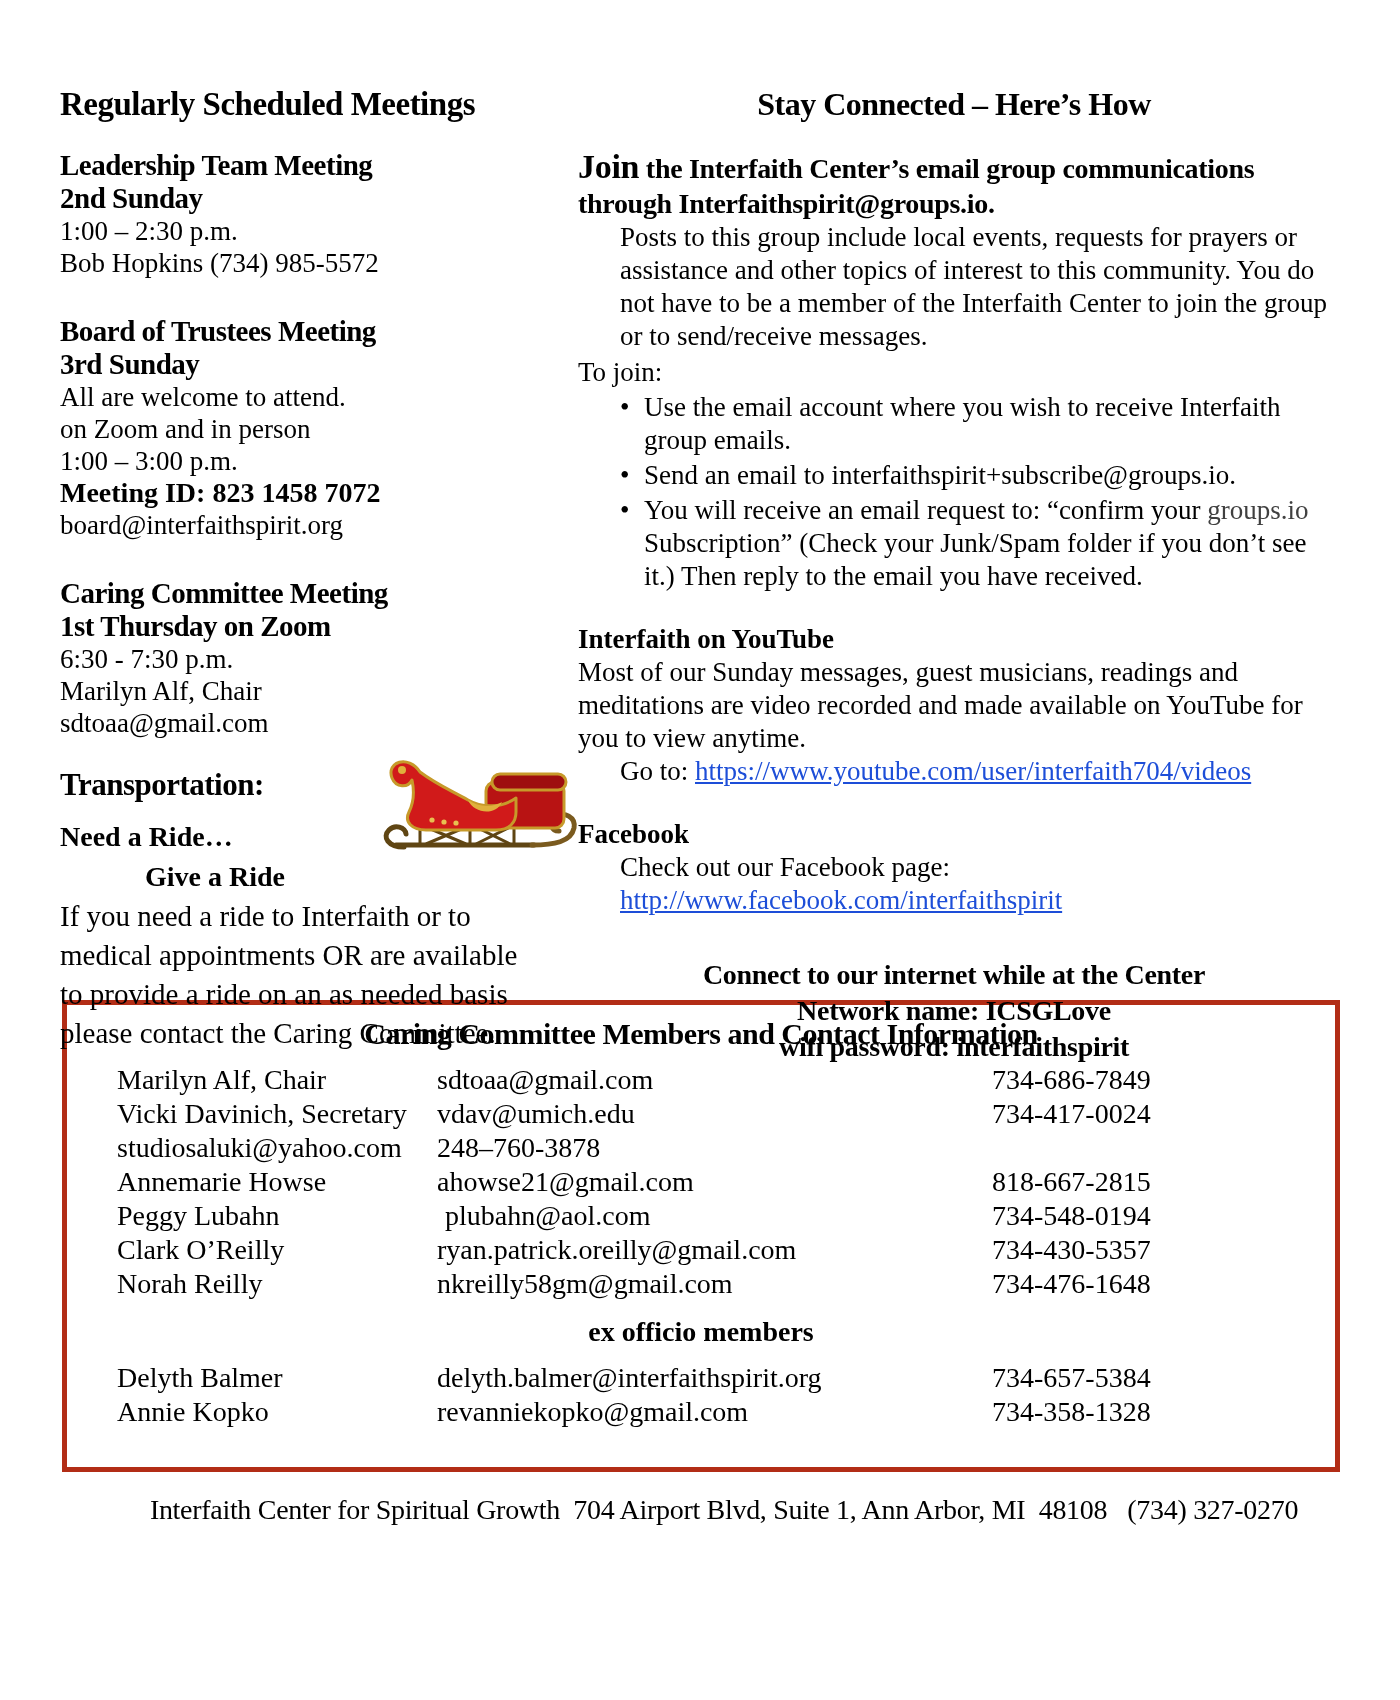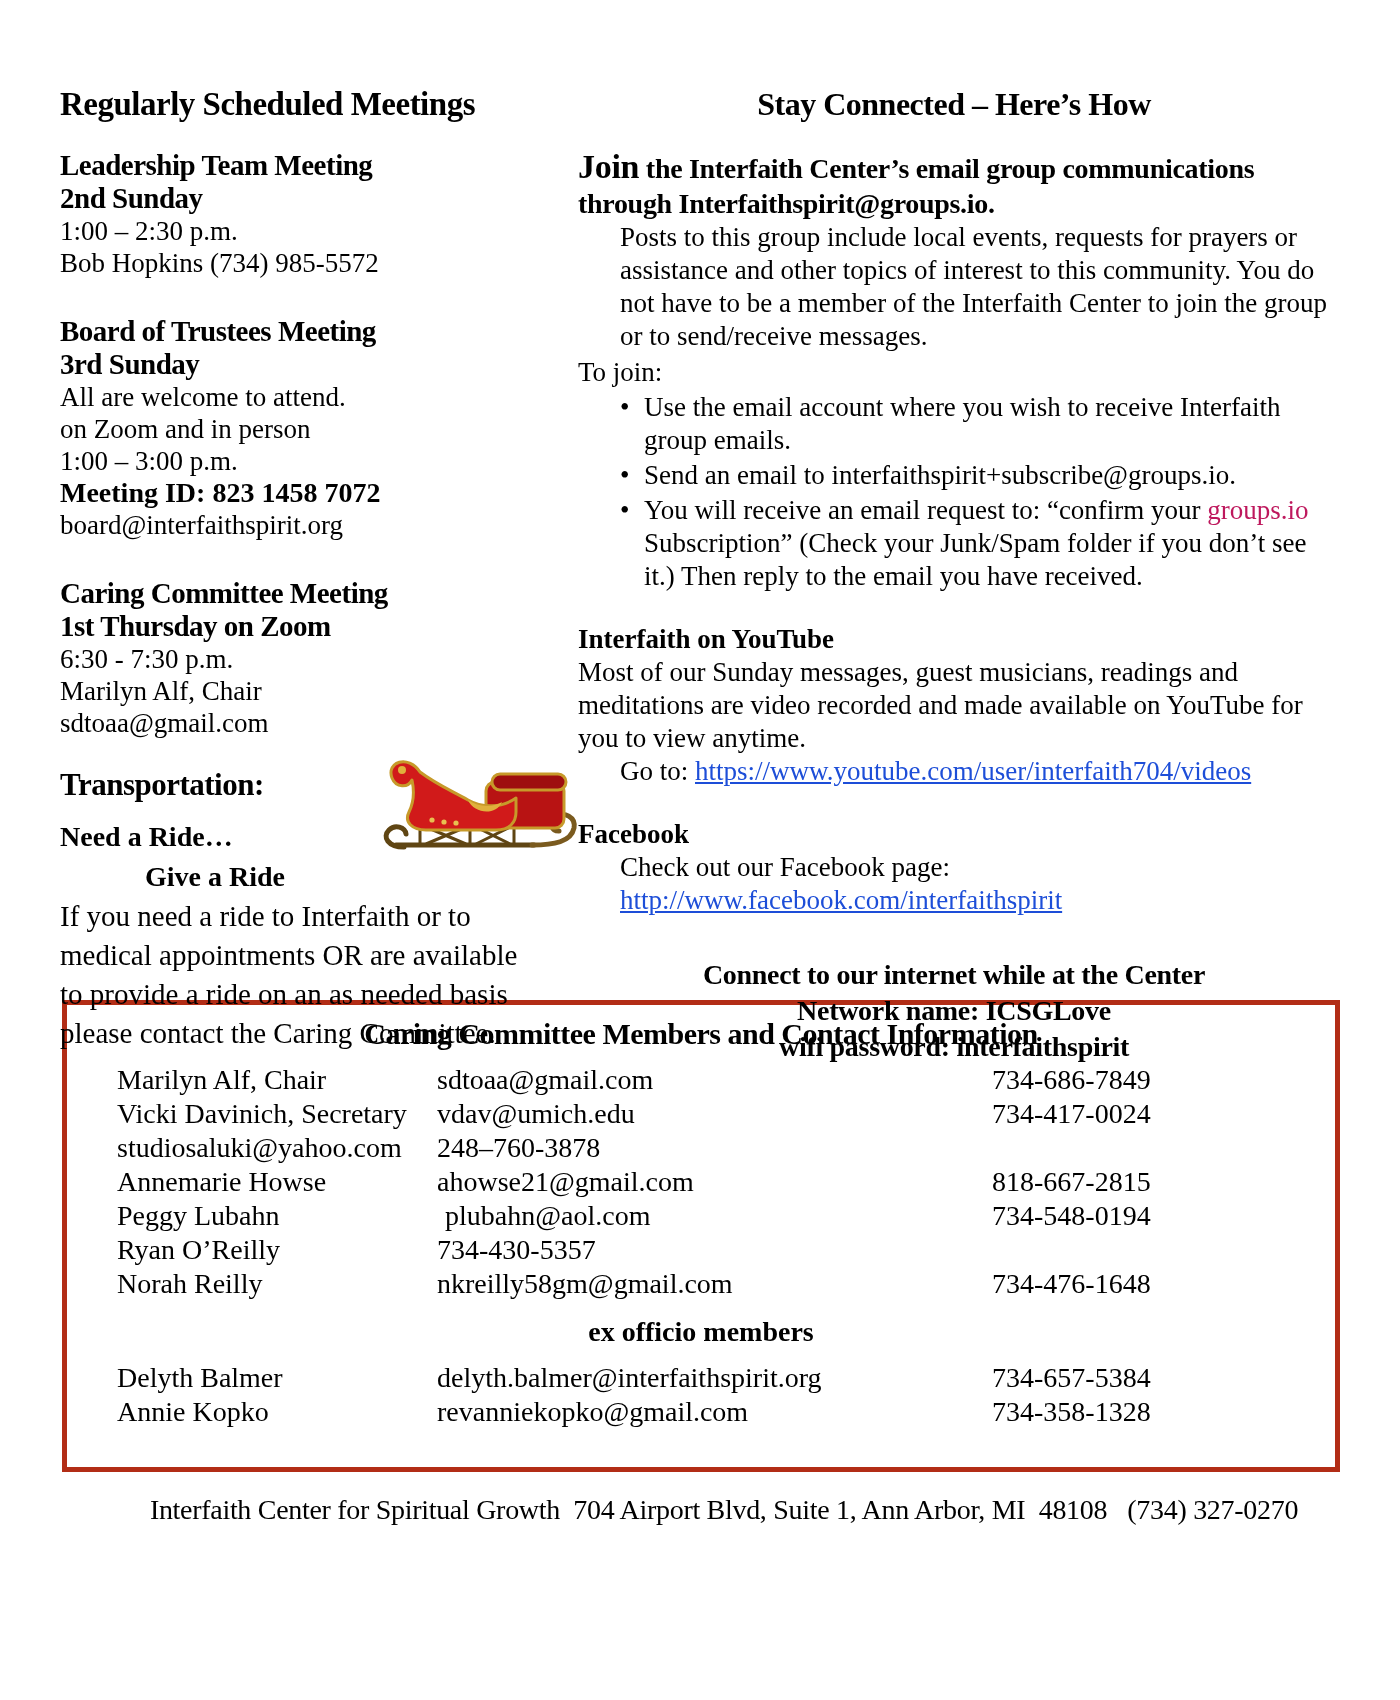--- a/index.html
+++ b/index.html
@@ -39,7 +39,7 @@
   ul.bullets li::before{content:"•";position:absolute;left:0;top:0;}
   .sub-heading{font-size:27px;font-weight:bold;line-height:33px;margin-top:30px;}
   a.doc-link{color:#1d4ed8;text-decoration:underline;}
-  a.blue-link{color:#be185d;text-decoration:none;}
+  a.blue-link{color:#404040;text-decoration:none;}
   .wifi{margin-top:40px;text-align:center;font-size:28px;font-weight:bold;line-height:36px;letter-spacing:-0.3px;}
 
   

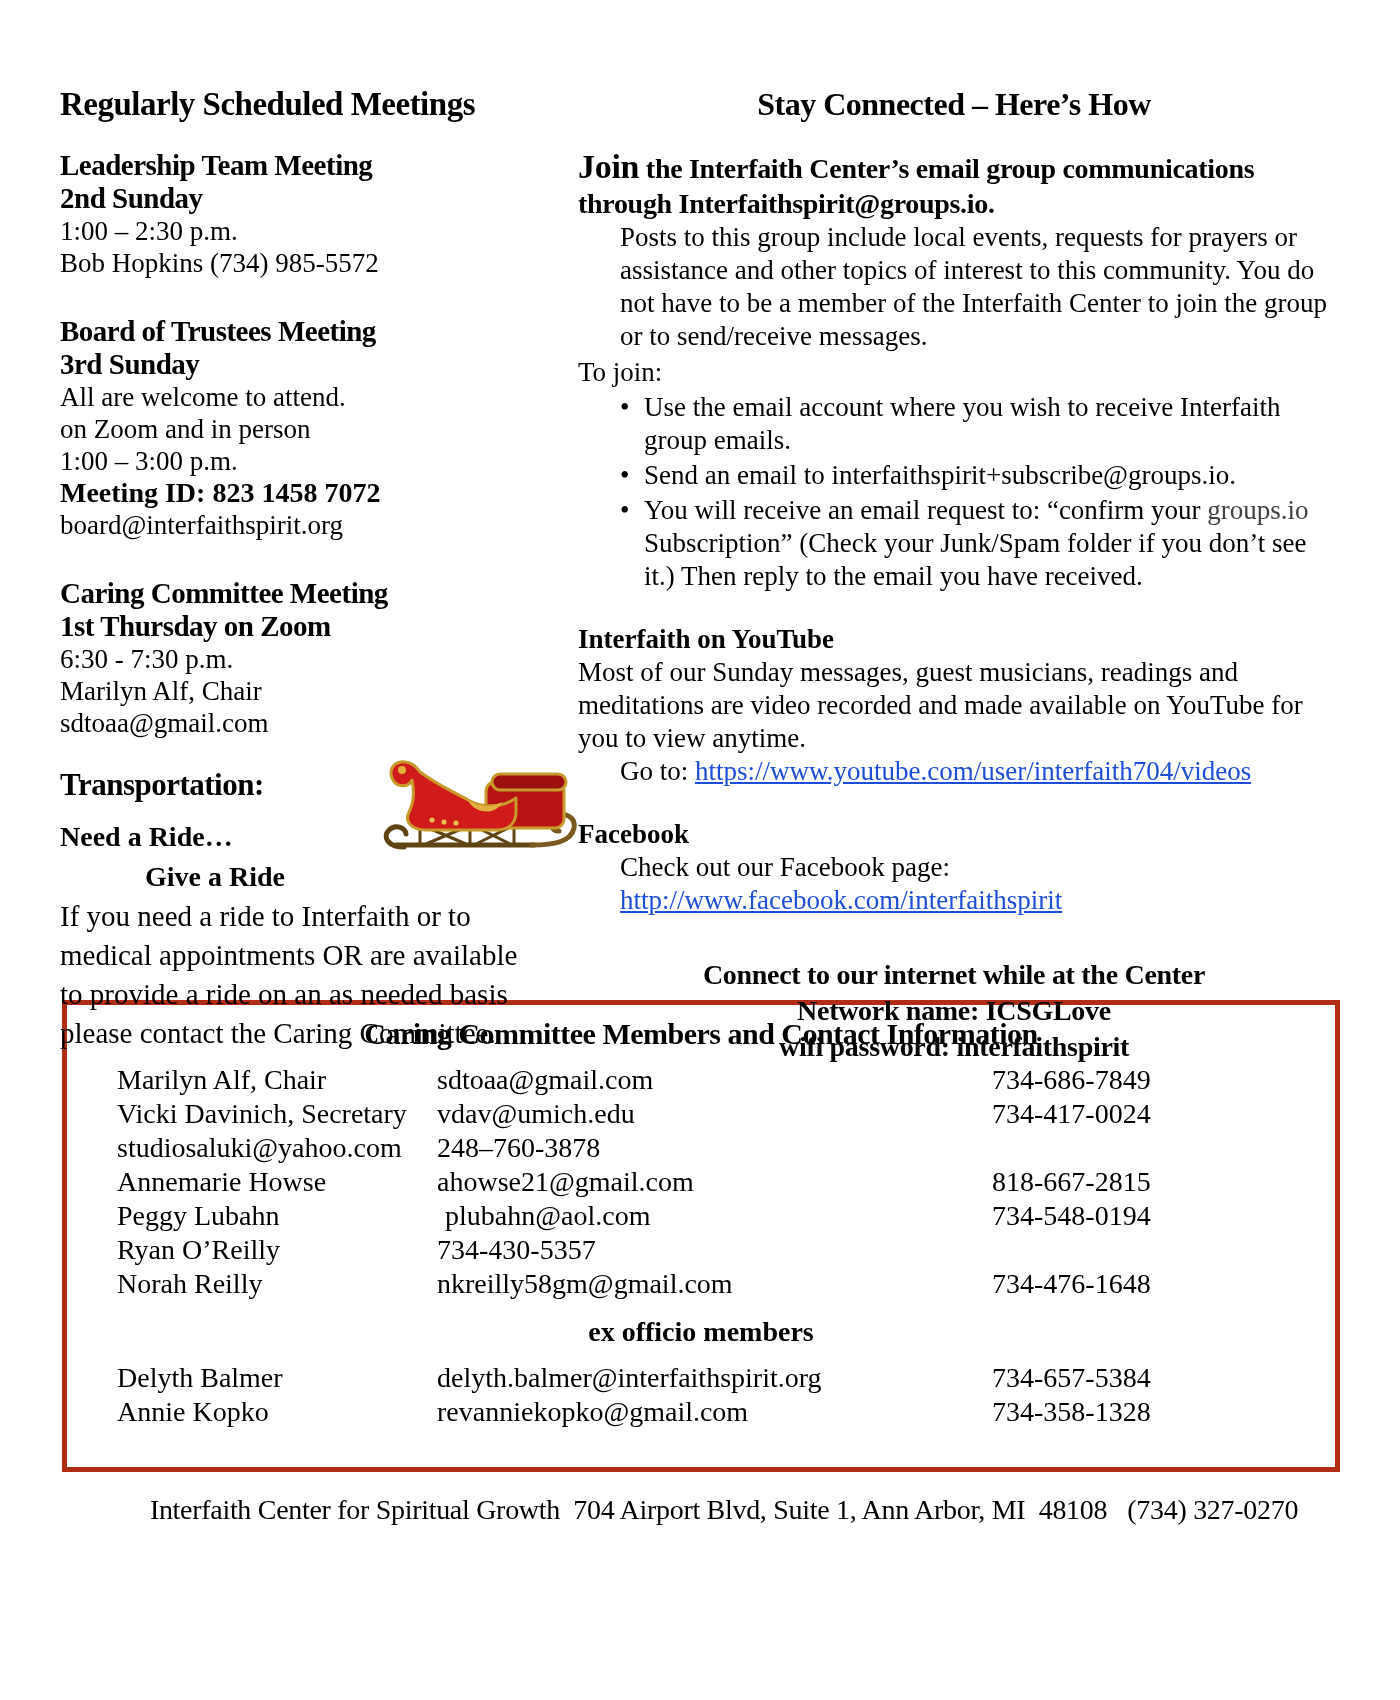--- a/index.html
+++ b/index.html
@@ -176,7 +176,7 @@
       <span>734-548-0194</span>
     </div>
     <div class="crow">
-      <span>Ryan O’Reilly</span>
+      <span>Clark O’Reilly</span>
       <span>734-430-5357</span>
     </div>
     <div class="crow">

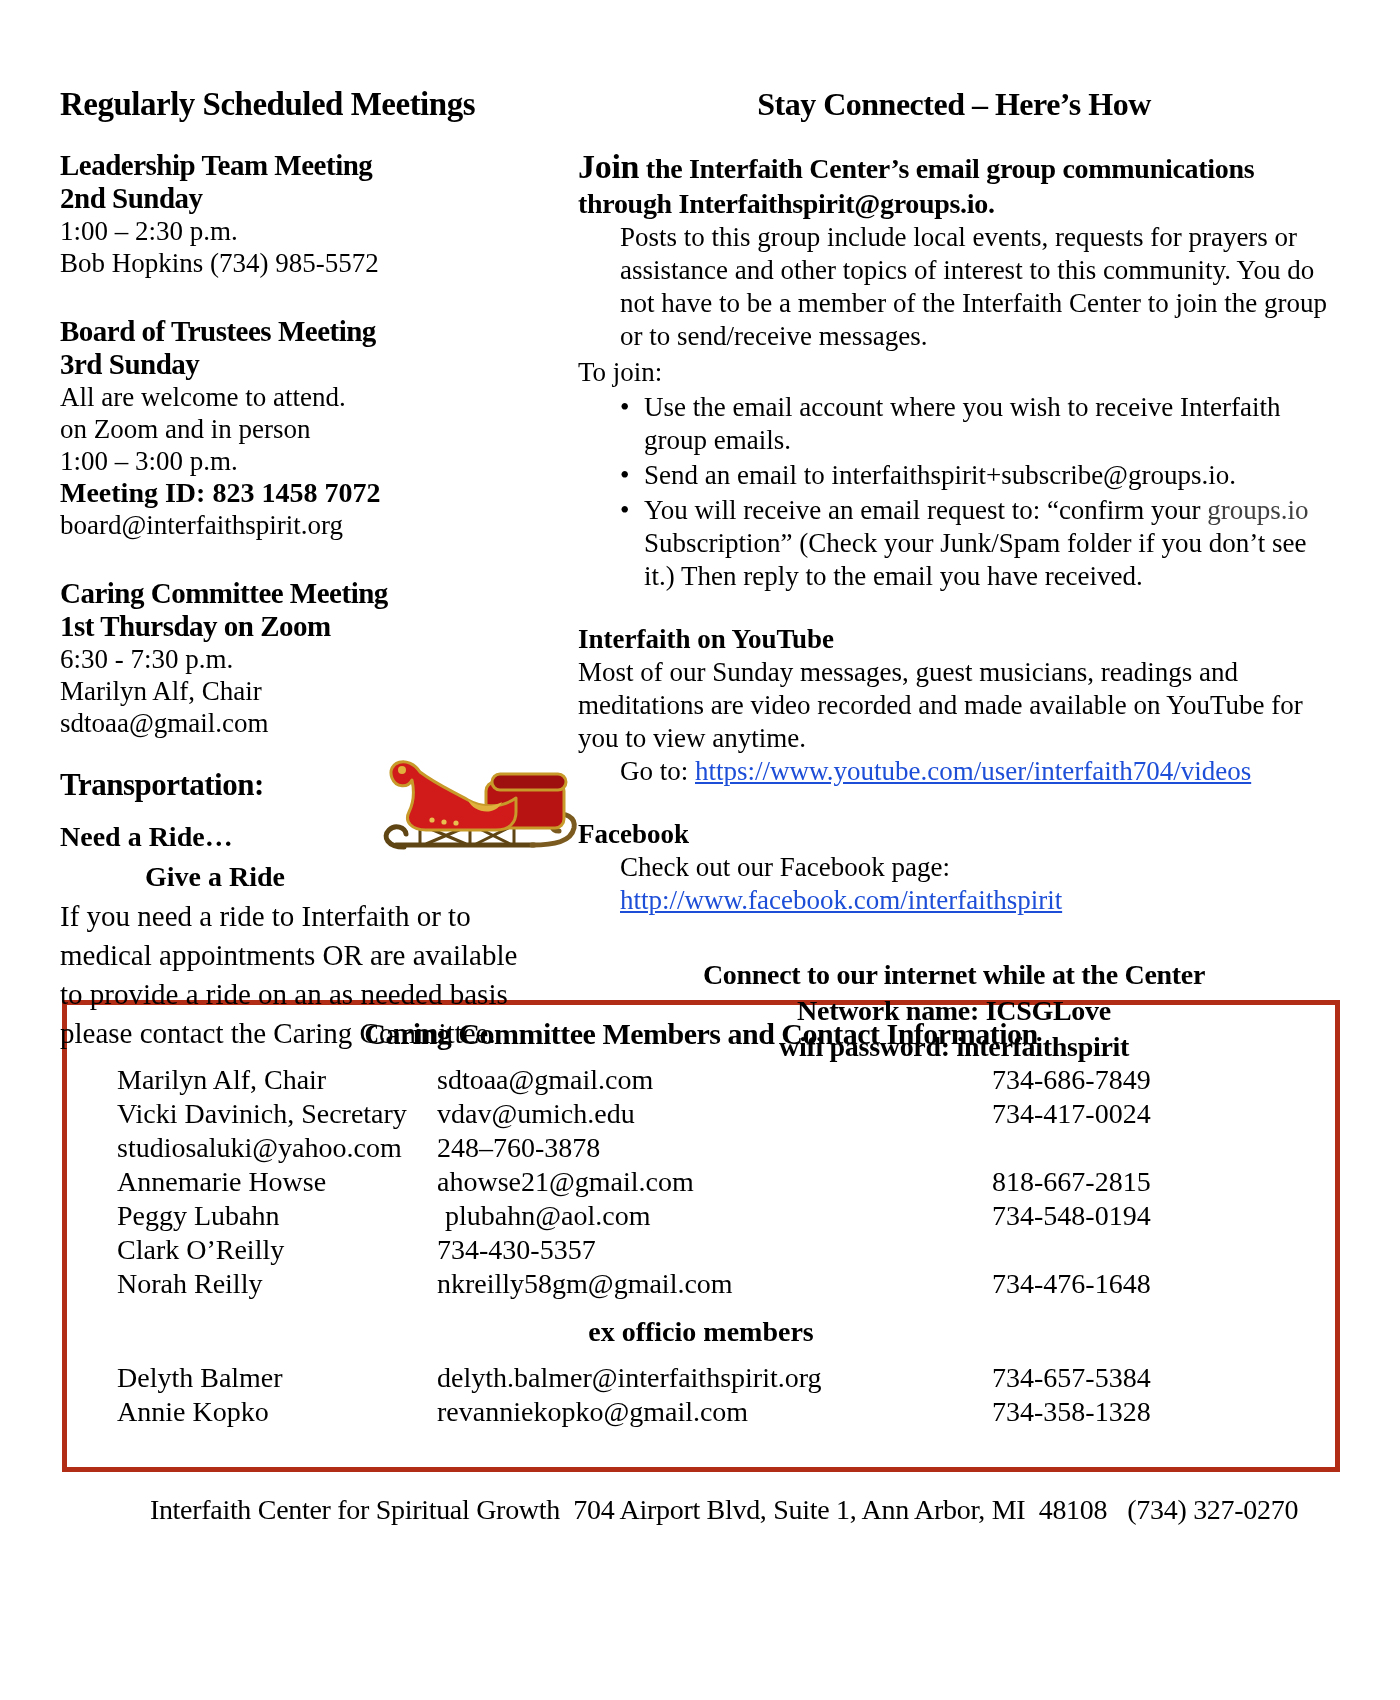--- a/index.html
+++ b/index.html
@@ -177,6 +177,7 @@
     </div>
     <div class="crow">
       <span>Clark O’Reilly</span>
+      <span>ryan.patrick.oreilly@gmail.com</span>
       <span>734-430-5357</span>
     </div>
     <div class="crow">

